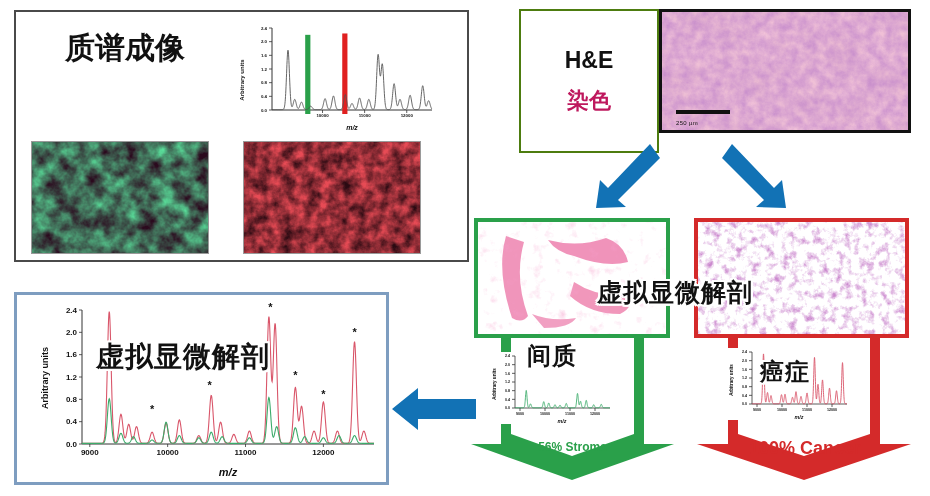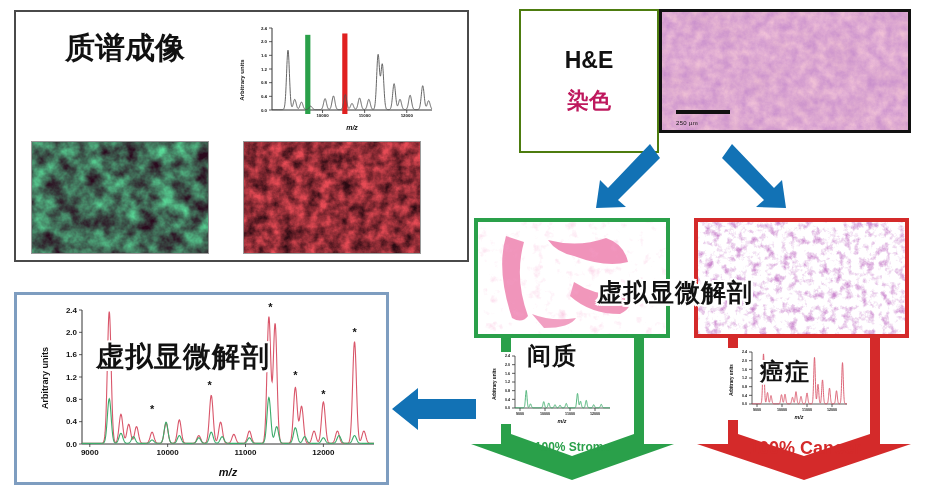--- a/index.html
+++ b/index.html
@@ -260,7 +260,7 @@
 </svg>
 
 <div class="abs cjk-overlay" id="stroma-cjk">间质</div>
-<div class="abs" id="stroma-pct">100% Stroma</div>
+<div class="abs" id="stroma-pct">56% Stroma</div>
 
 <svg class="abs" id="funnel-red" viewBox="0 0 228 152">
   <path d="M38 2 L38 112 L7 112 L114 148 L221 112 L190 112 L190 2 L180 2 L180 102 L114 124 L48 102 L48 2 Z" fill="#d42a2a"></path>

